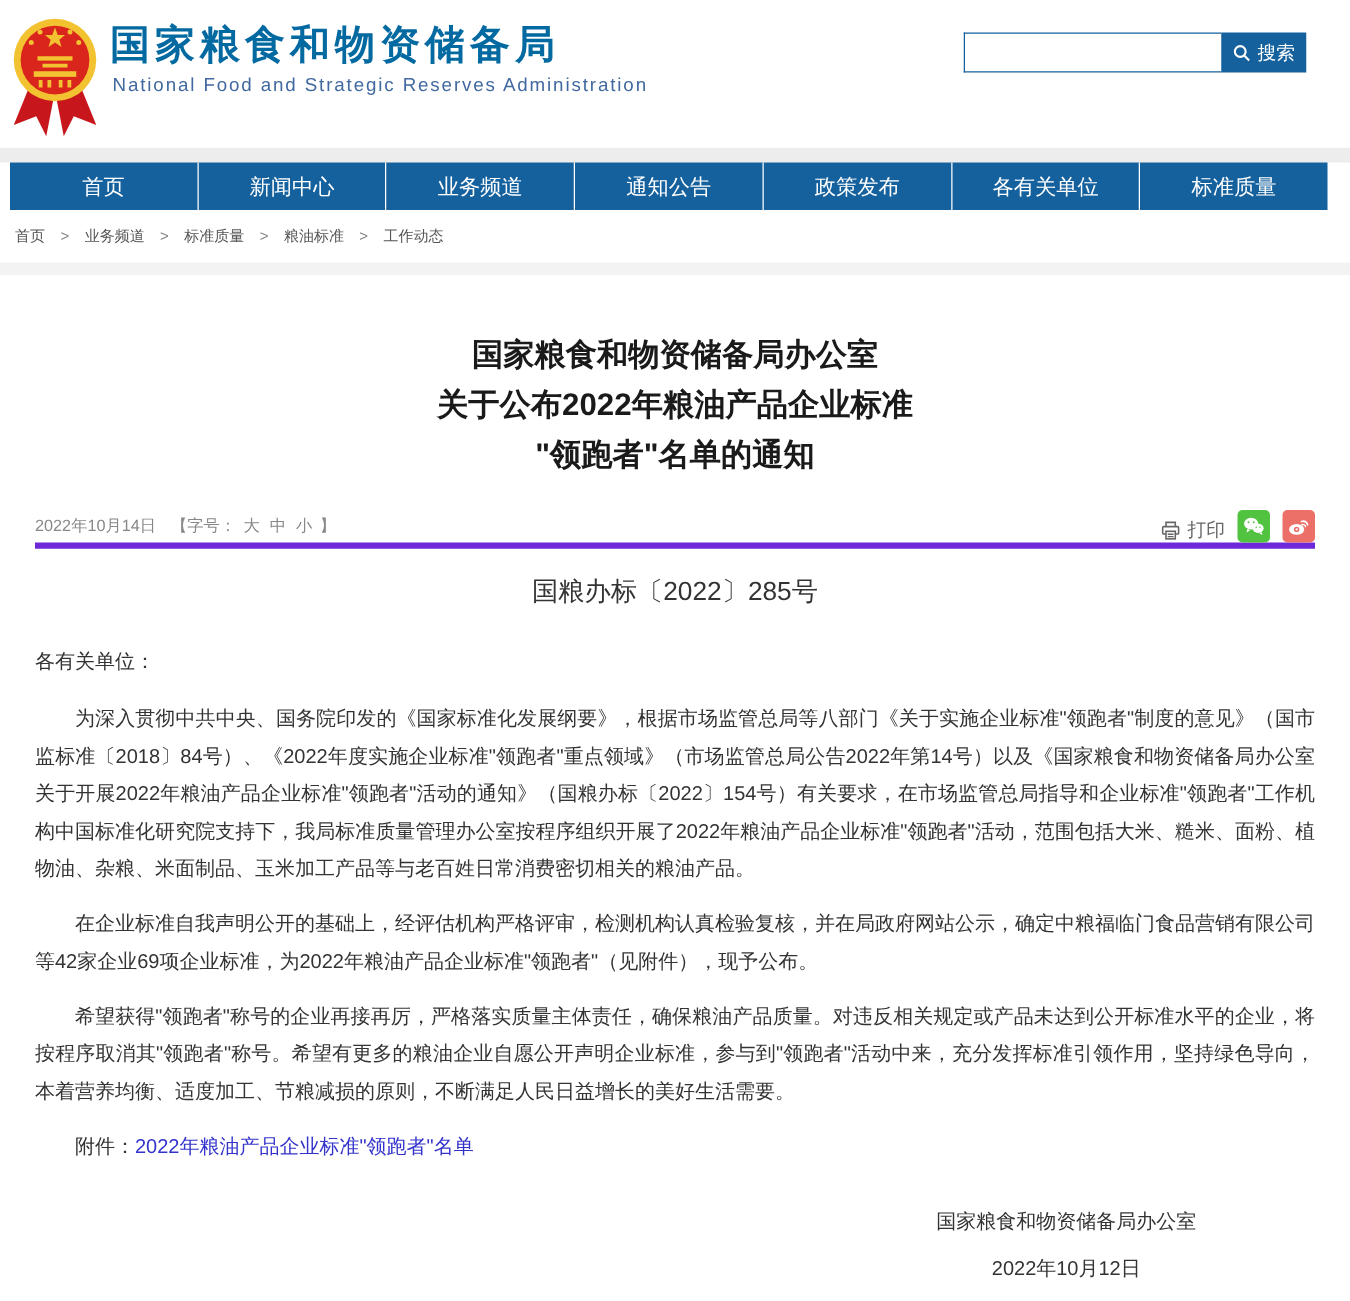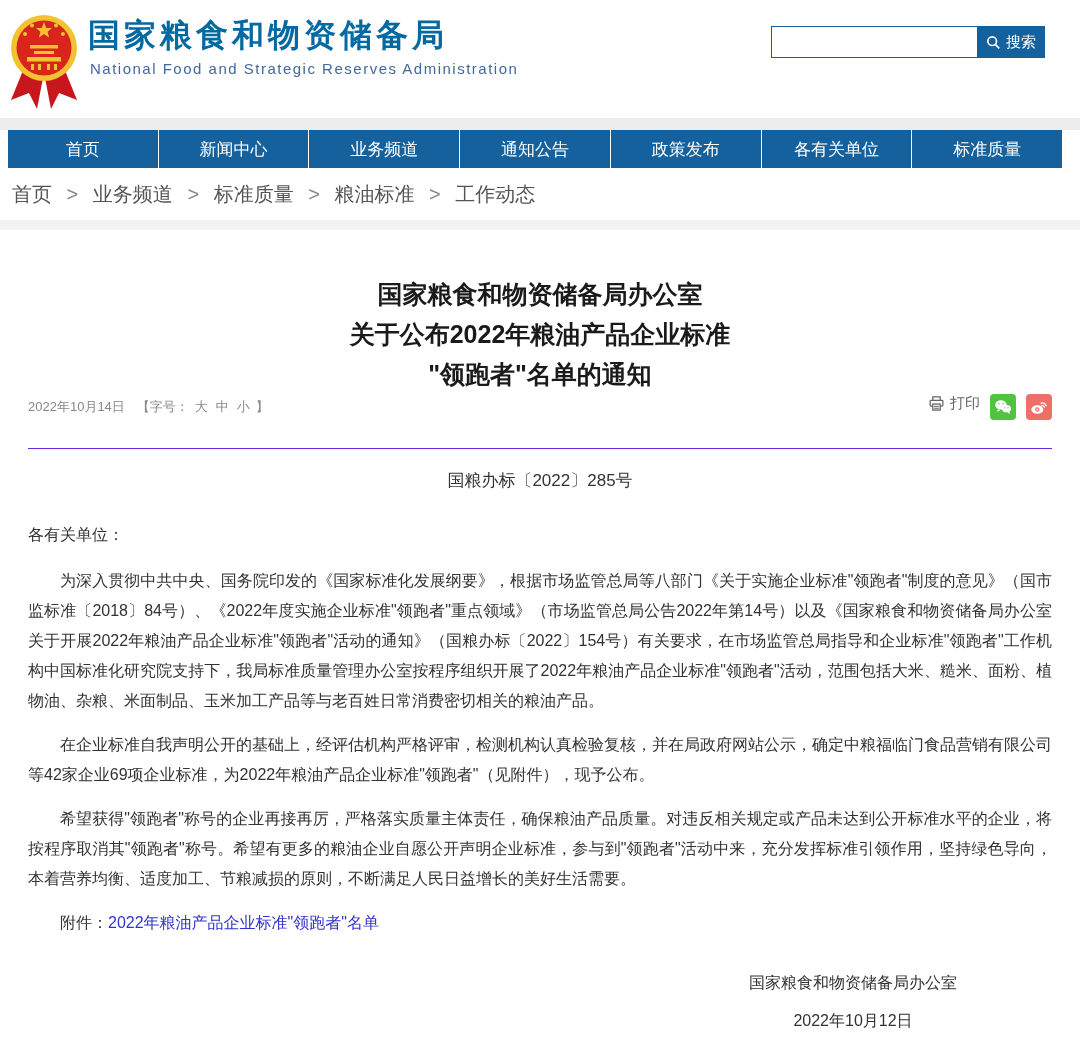--- a/index.html
+++ b/index.html
@@ -41,7 +41,7 @@
   }
   .nav-item:last-child { border-right: none; }
   
-  .breadcrumb { padding: 13px 10px 12px 12px; font-size: 20px; color: #555; background: #fff; }
+  .breadcrumb { padding: 13px 10px 12px 12px; font-size: 12px; color: #555; background: #fff; }
   .crumb { color: #555; cursor: pointer; text-decoration: none; }
   .crumb-sep { color: #888; margin: 0 9px; }
   .content-strip { height: 10px; background: #f3f3f3; }

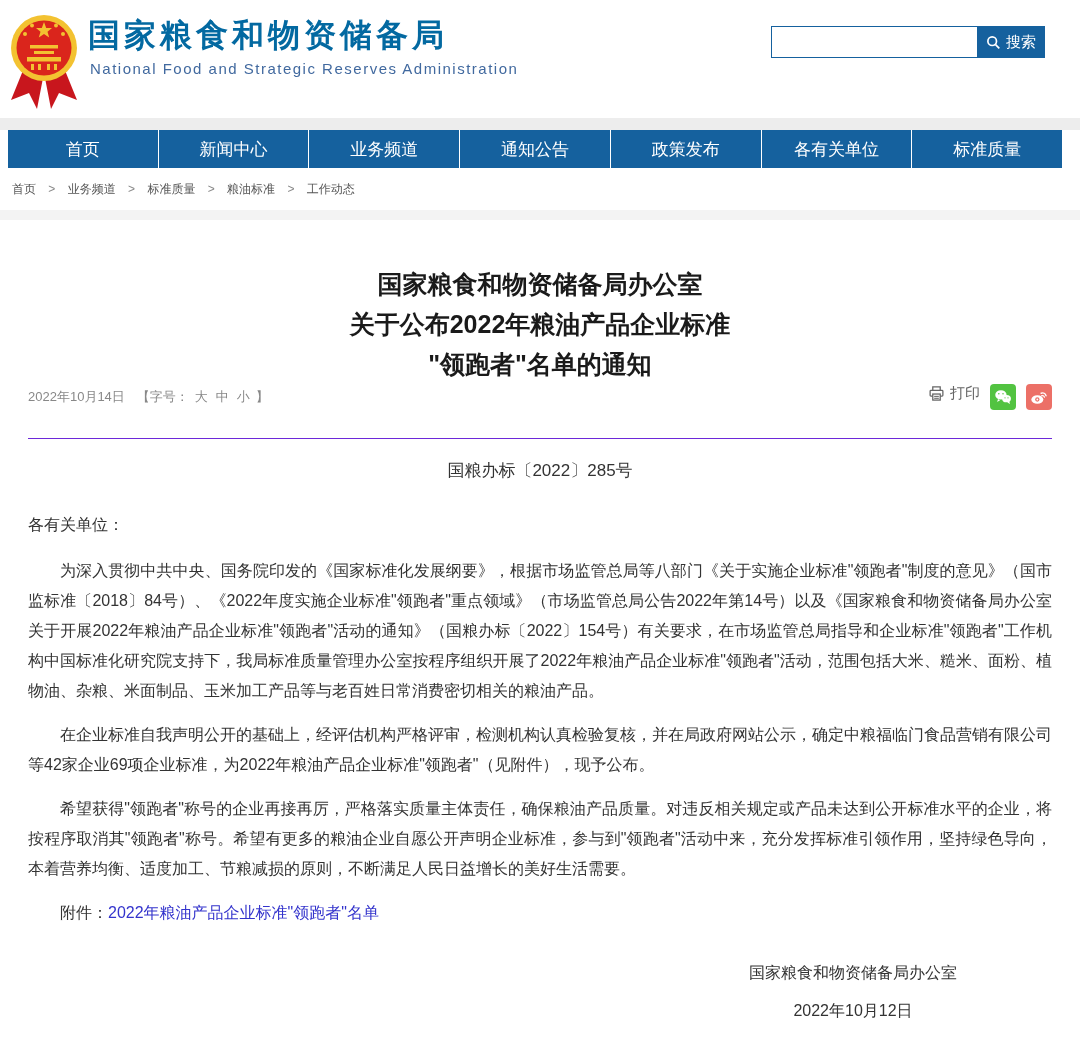--- a/index.html
+++ b/index.html
@@ -49,8 +49,8 @@
   .article { padding: 44px 28px 26px 28px; background: #fff; }
   .article-title { text-align: center; font-size: 25px; font-weight: bold; color: #1a1a1a; line-height: 40px; }
   .meta-row {
-    display: flex; justify-content: space-between; align-items: center;
-    padding-bottom: 28px; border-bottom: 1px solid #6d28d9;
+    margin-top: 24px; display: flex; justify-content: space-between; align-items: center;
+    padding-bottom: 0; border-bottom: 5px solid #6d28d9;
   }
   .meta-left { font-size: 13px; color: #888; display: flex; align-items: center; gap: 4px; }
   .fontsize-btn { cursor: pointer; color: #888; margin: 0 2px; }

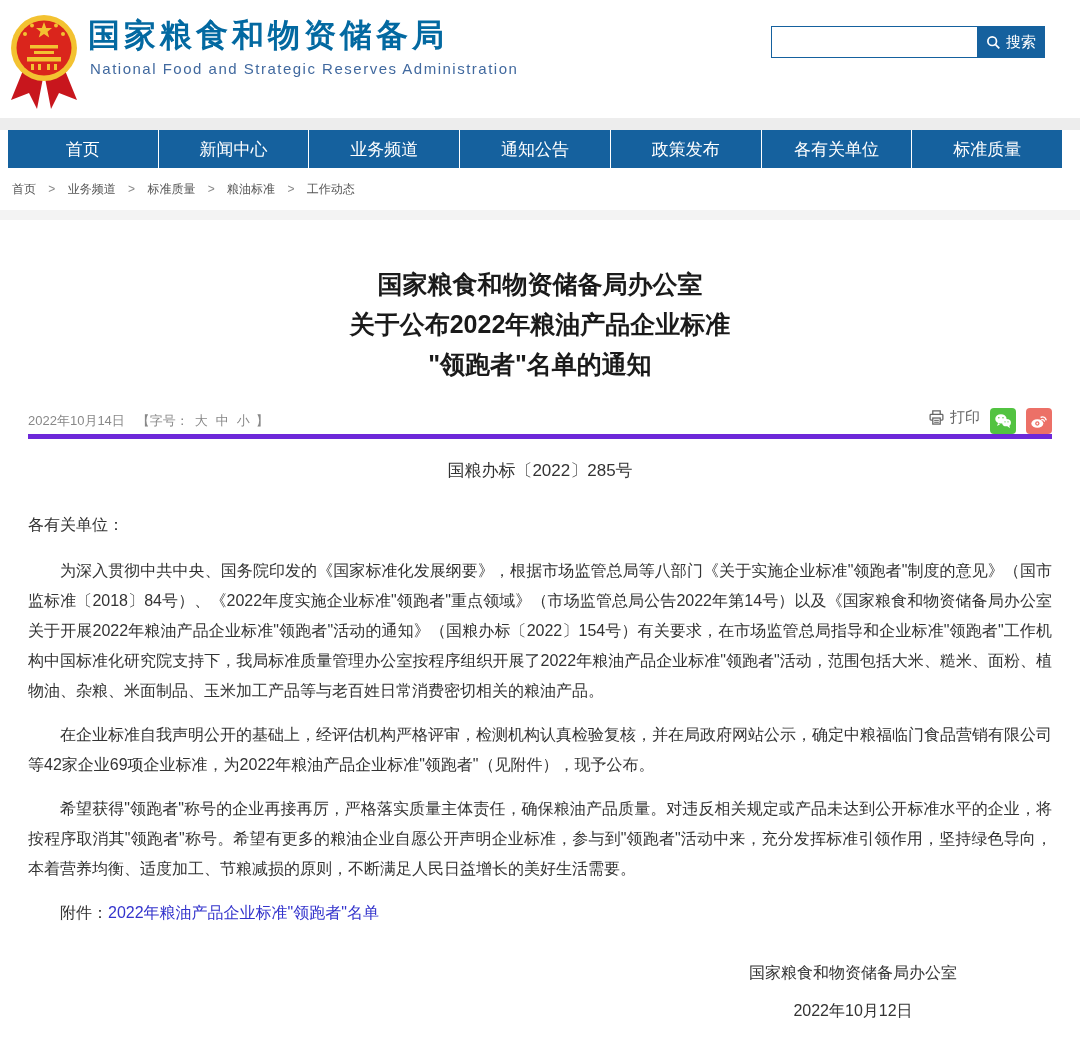--- a/index.html
+++ b/index.html
@@ -54,7 +54,7 @@
   }
   .meta-left { font-size: 13px; color: #888; display: flex; align-items: center; gap: 4px; }
   .fontsize-btn { cursor: pointer; color: #888; margin: 0 2px; }
-  .meta-right { display: flex; align-items: flex-start; gap: 10px; }
+  .meta-right { display: flex; align-items: flex-end; gap: 10px; }
   .print-btn {
     display: flex; align-items: center; gap: 5px; font-size: 15px; color: #666;
     background: none; border: none; cursor: pointer;

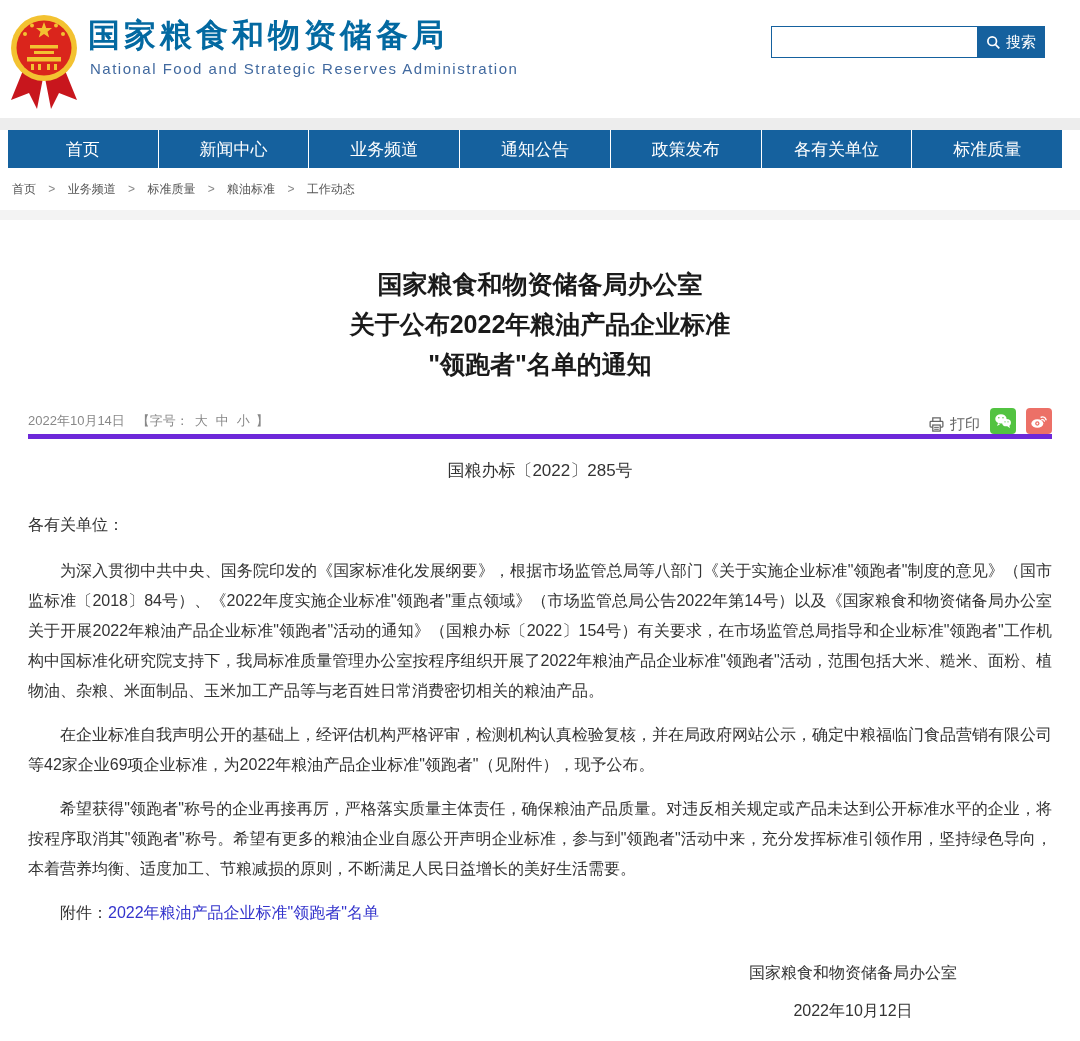--- a/index.html
+++ b/index.html
@@ -65,7 +65,7 @@
   }
   .share-wechat { background: #52c341; }
   .share-weibo { background: #ec7067; }
-  .doc-number { text-align: center; font-size: 17px; color: #333; margin: 20px 0 28px 0; }
+  .doc-number { text-align: center; font-size: 21px; color: #333; margin: 20px 0 28px 0; }
   .body-text { font-size: 16px; line-height: 30px; color: #333; }
   .salutation { margin-bottom: 16px; }
   .body-text p.para { text-indent: 2em; margin-bottom: 14px; text-align: justify; }

